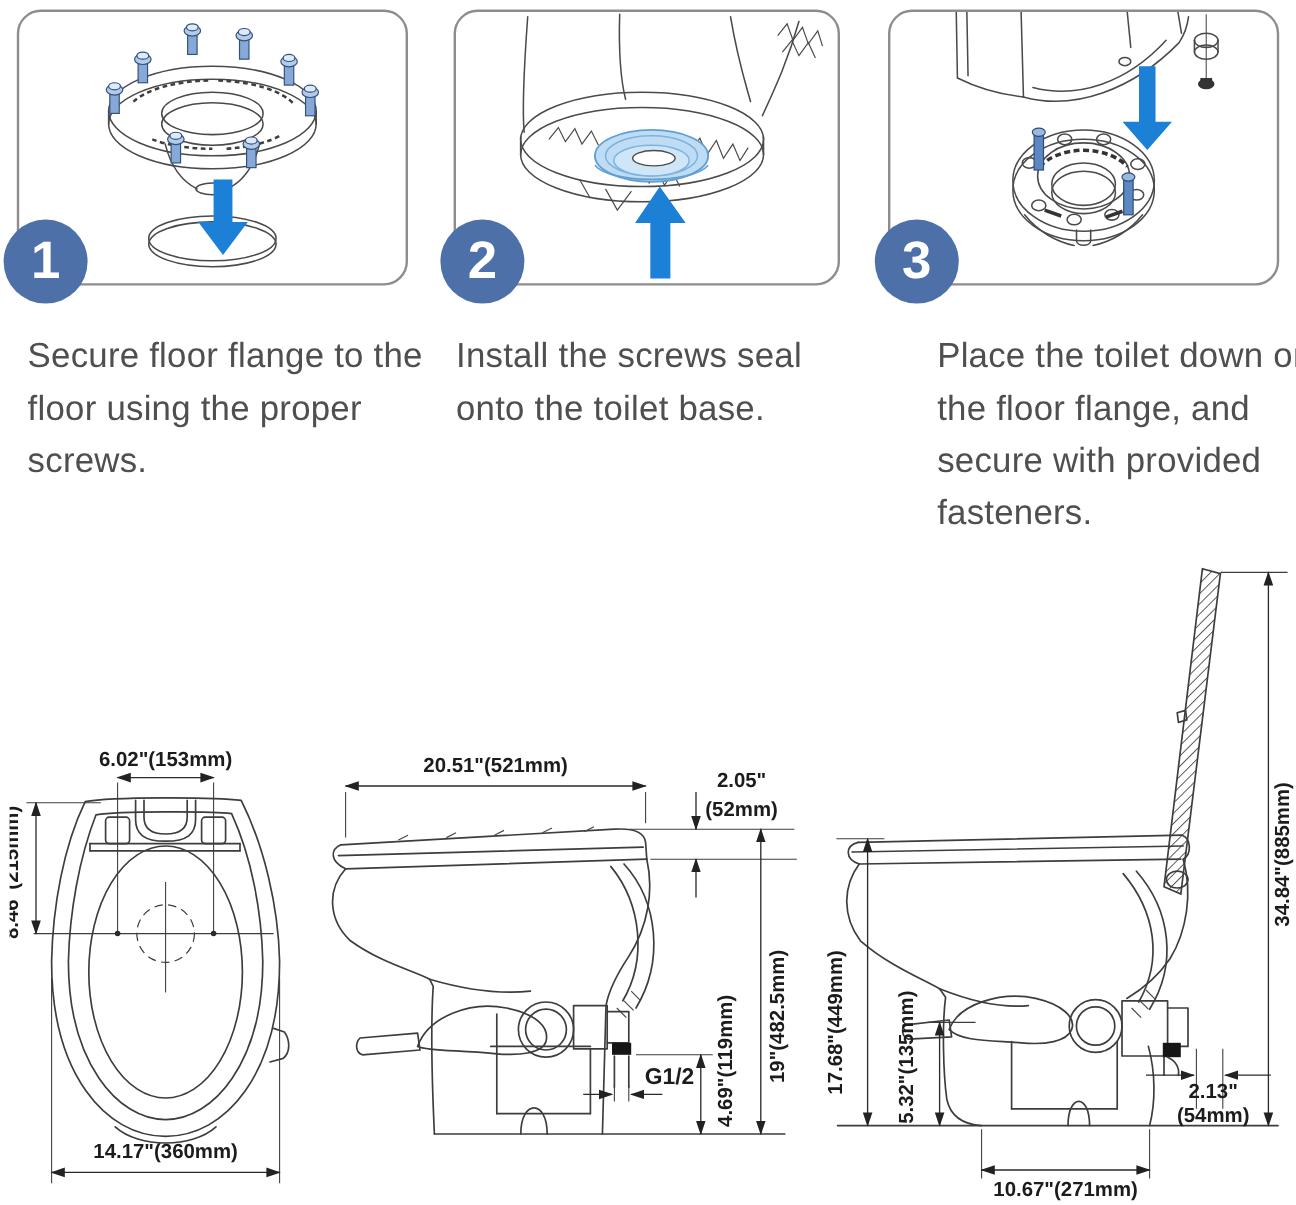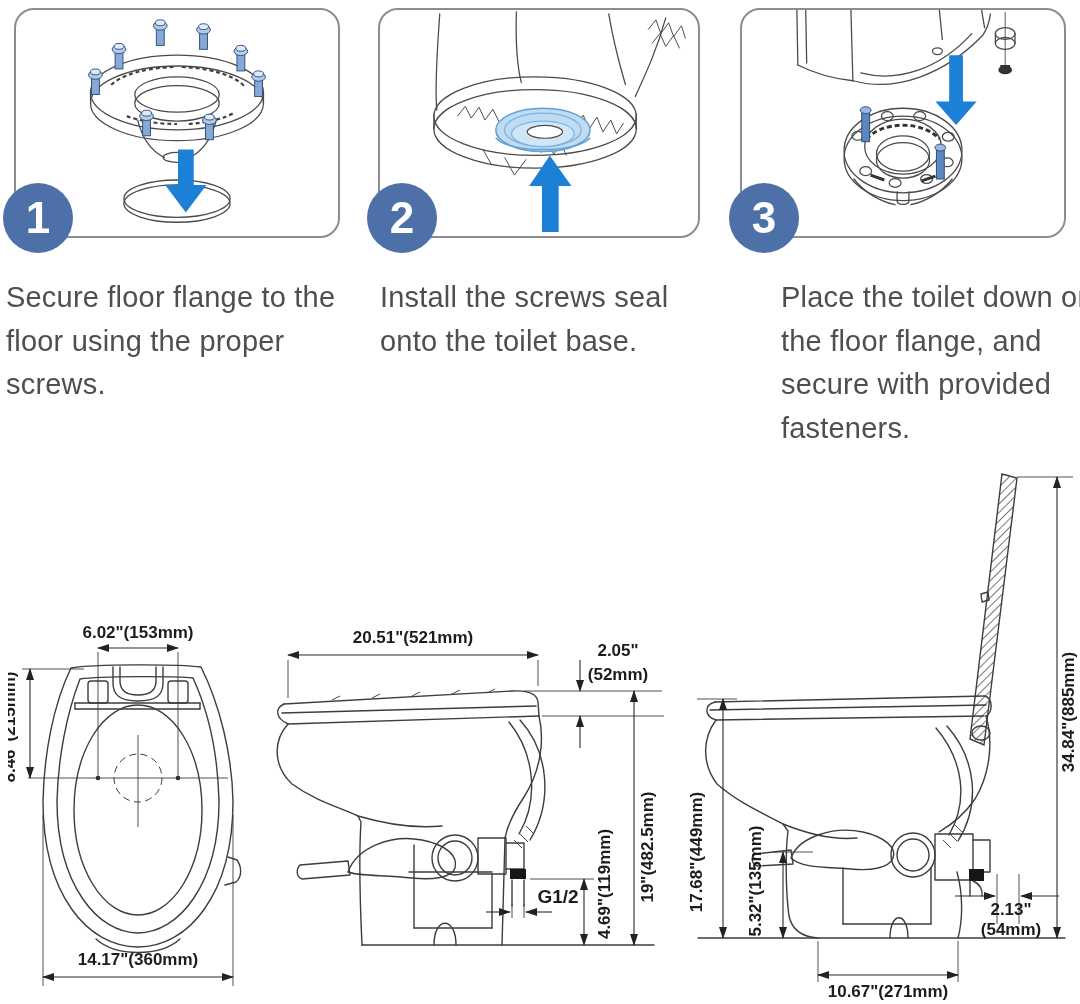--- a/index.html
+++ b/index.html
@@ -194,7 +194,7 @@
   <div class="badge">3</div>
 </div>
 
-<div class="caption" style="left:6px;width:334px;">Secure floor flange to the floor using the proper screws.</div>
+<div class="caption" style="left:23px;width:334px;">Secure floor flange to the floor using the proper screws.</div>
 <div class="caption" style="left:380px;width:330px;">Install the screws seal onto the toilet base.</div>
 <div class="caption" style="left:781px;width:340px;">Place the toilet down onto the floor flange, and secure with provided fasteners.</div>
 

